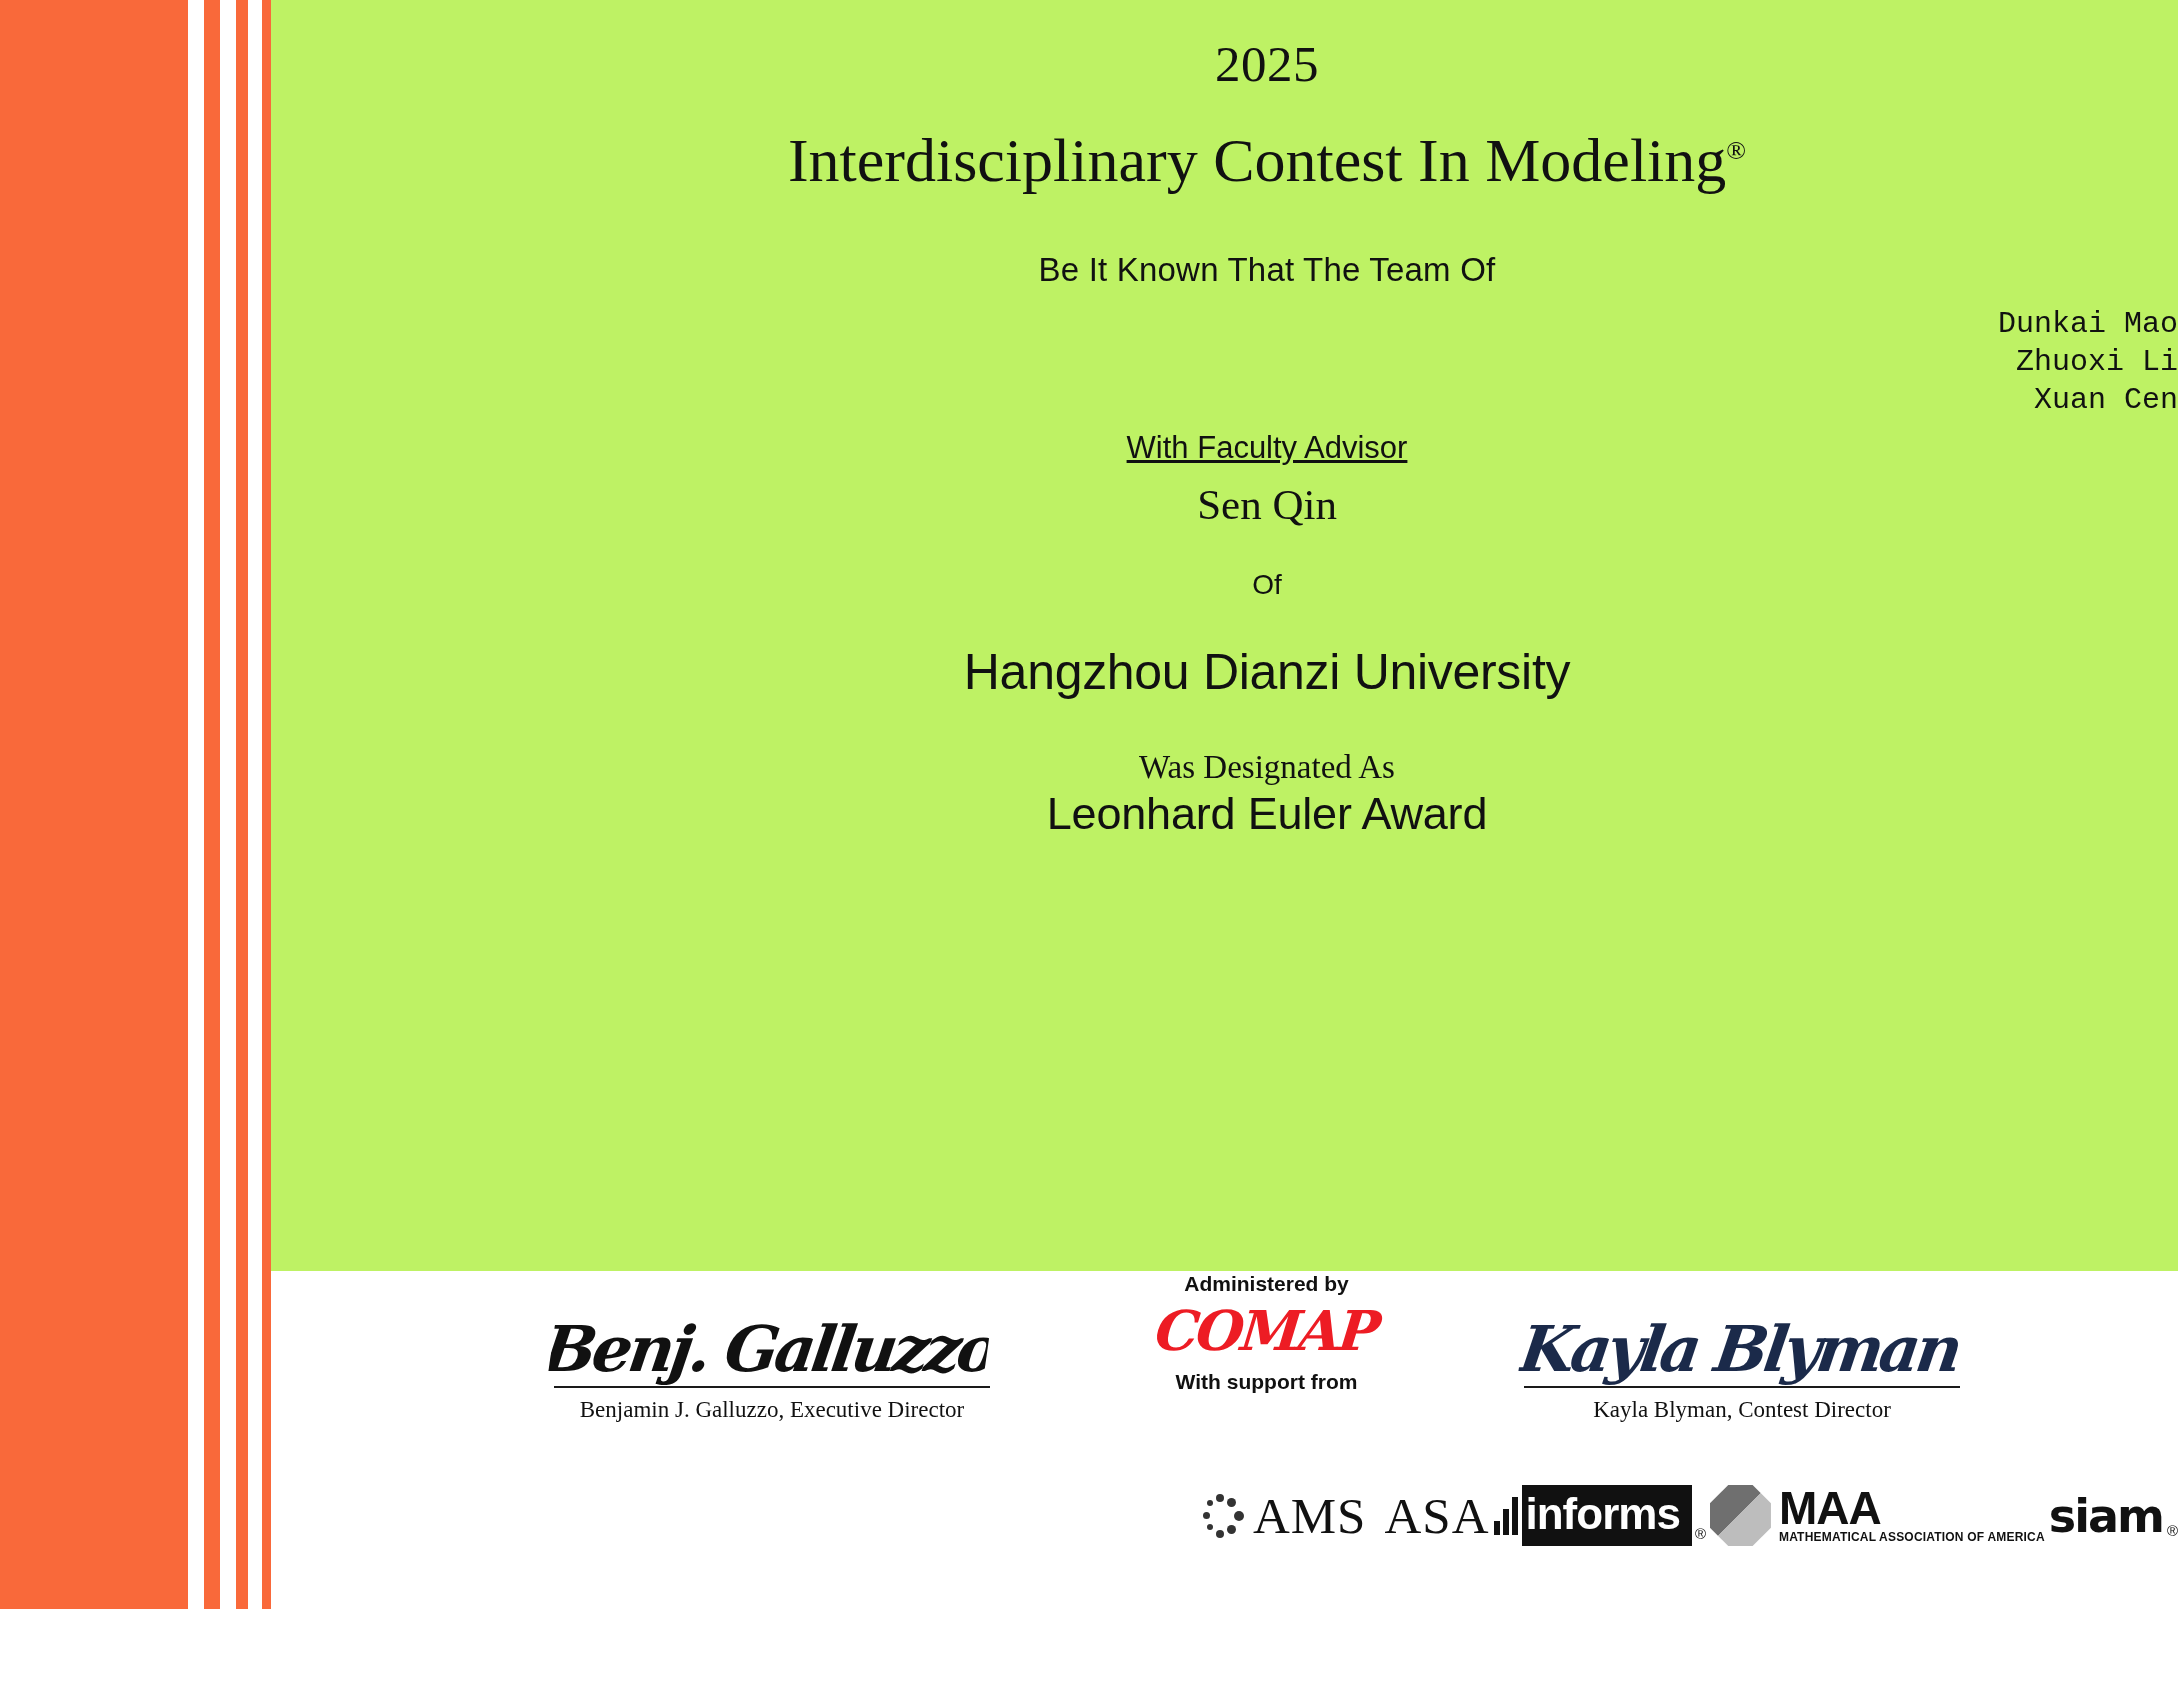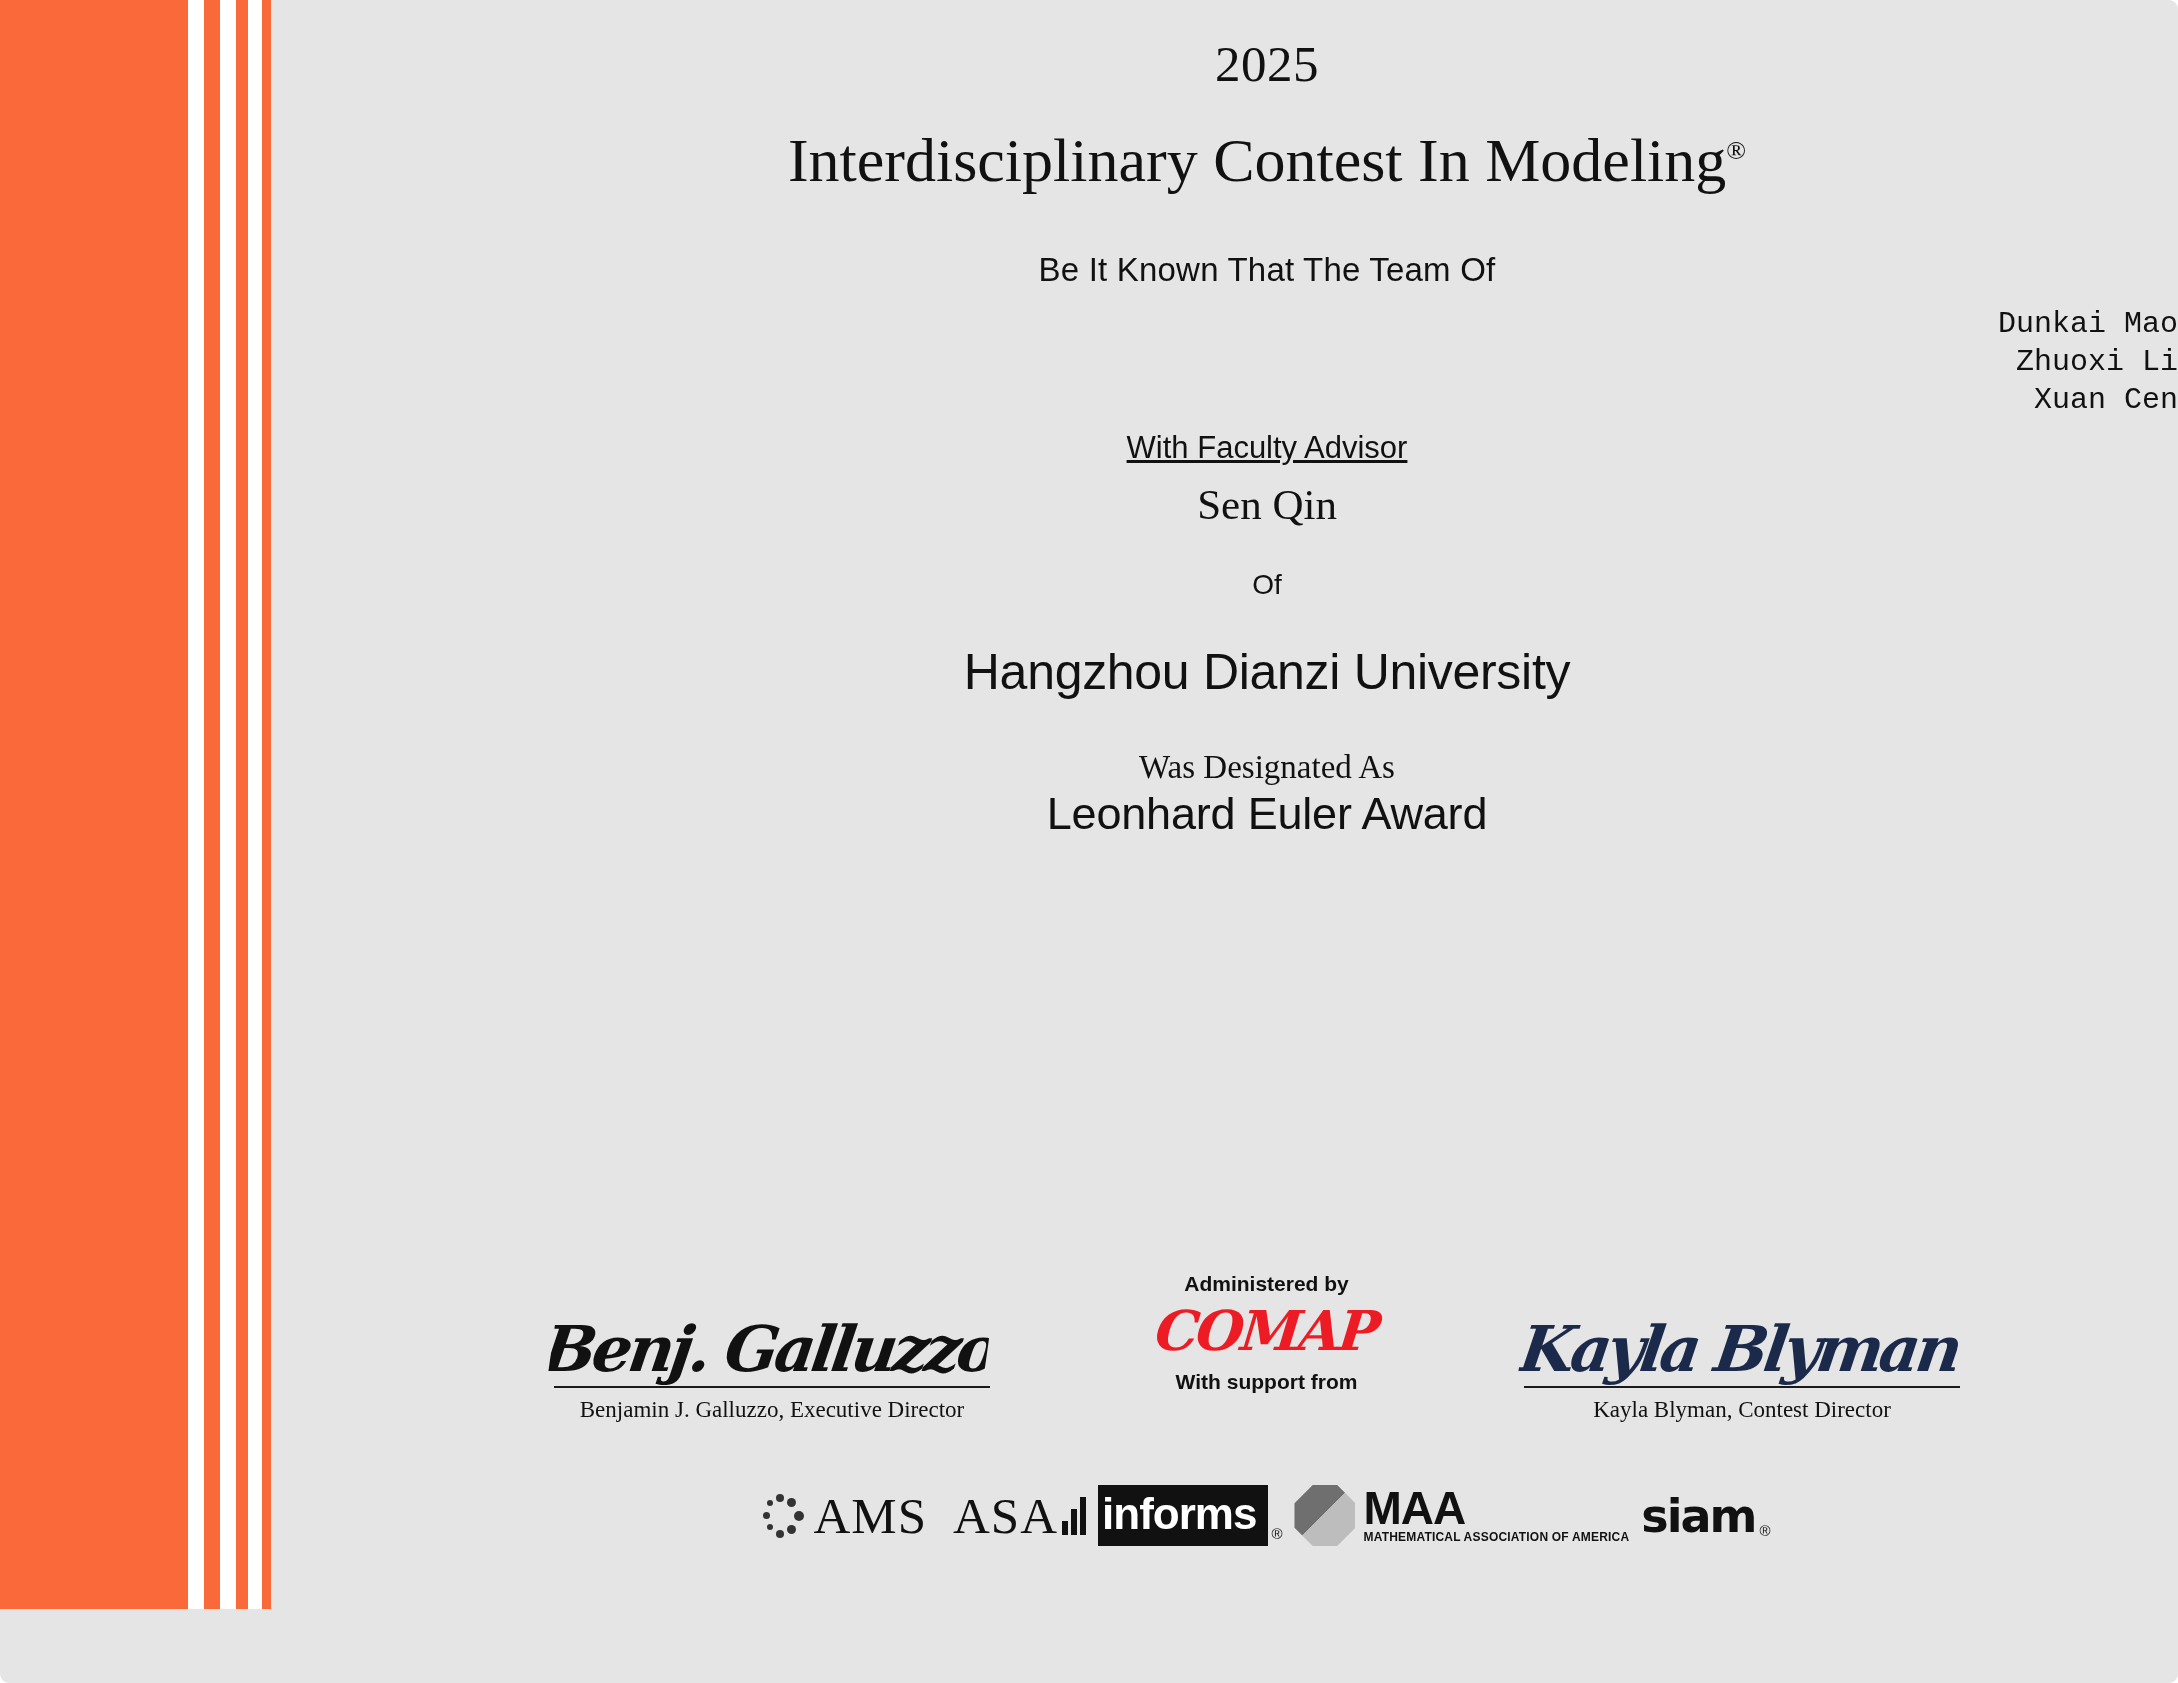--- a/index.html
+++ b/index.html
@@ -17,9 +17,8 @@
   .page {
     position: relative;
     width: 2178px;
-    height: 1683px;
-    background: #e5e5e5;
-    border-radius: 9px;
+    height: 1271px;
+    background: #bef264;
   }
 
   

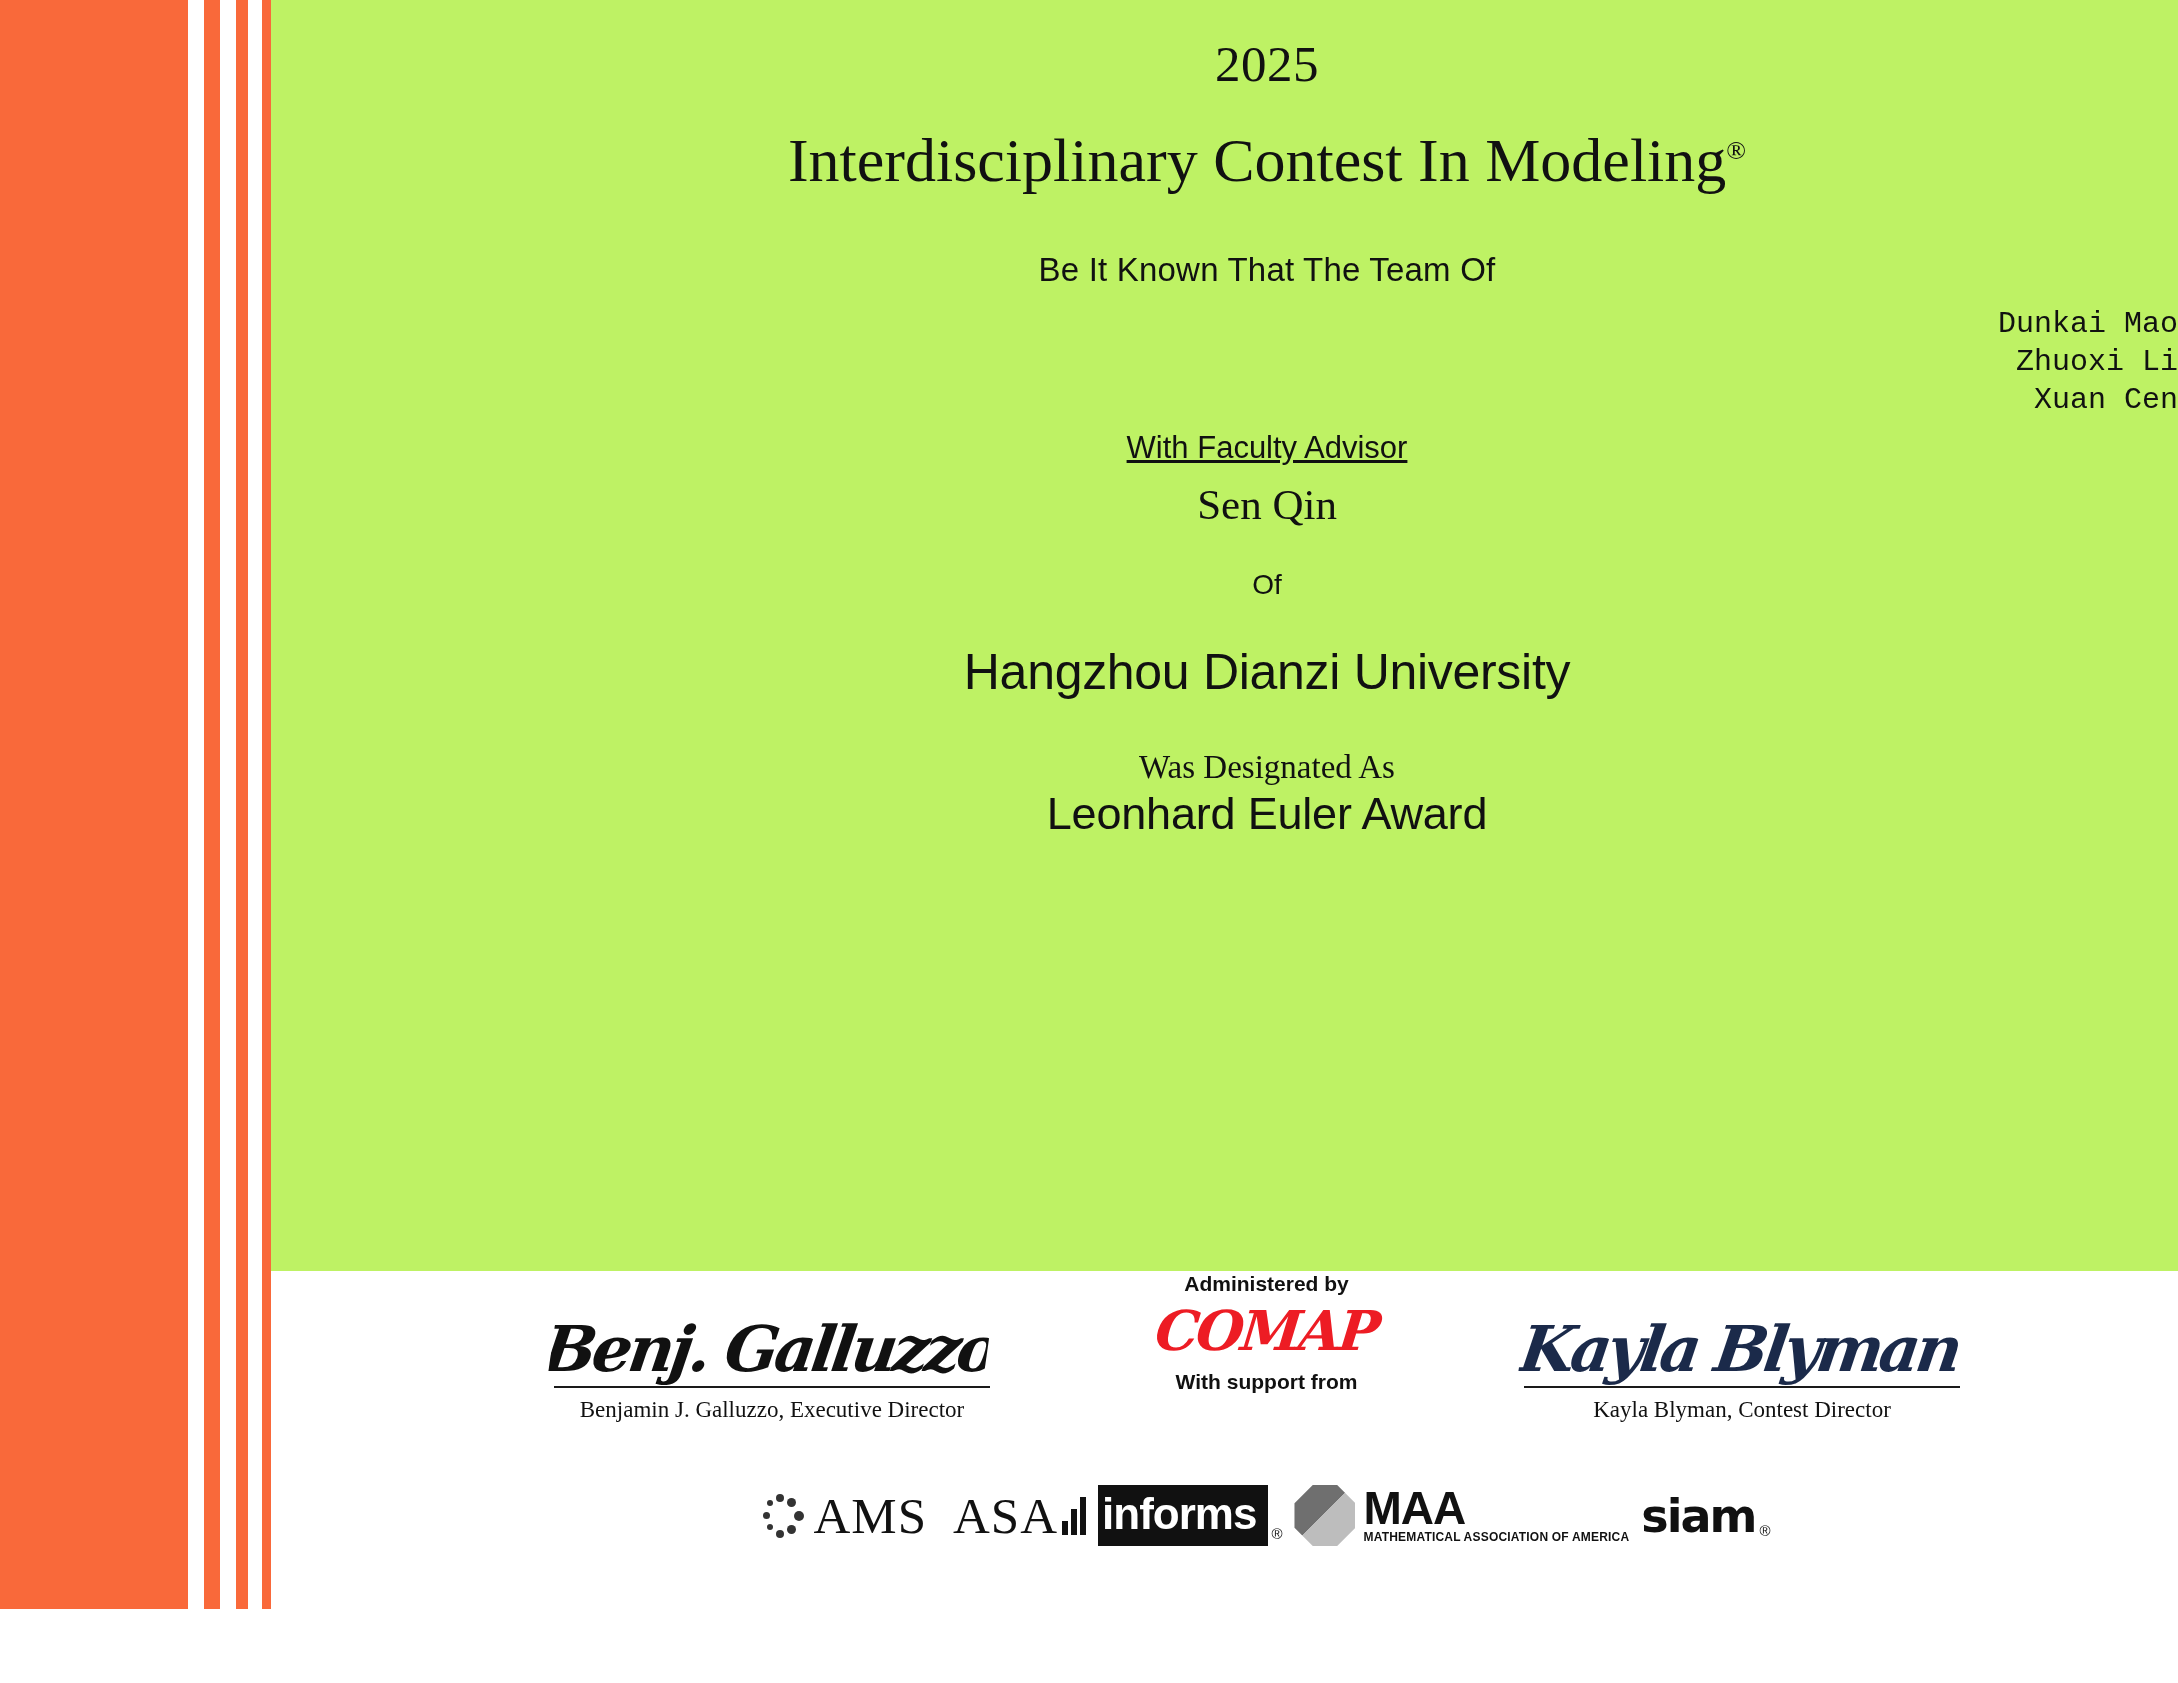--- a/index.html
+++ b/index.html
@@ -204,8 +204,8 @@
     width: 1822px;
     display: flex;
     align-items: center;
-    justify-content: center;
-    gap: 12px;
+    justify-content: flex-end;
+    gap: 4px;
   }
   .logo {
     display: flex;

